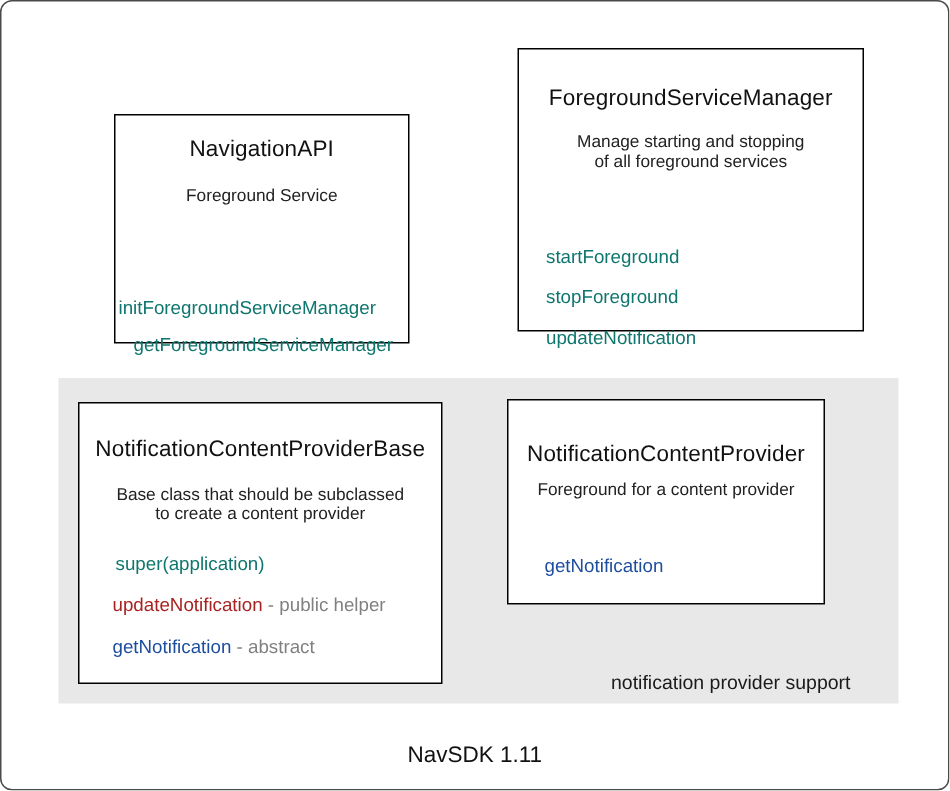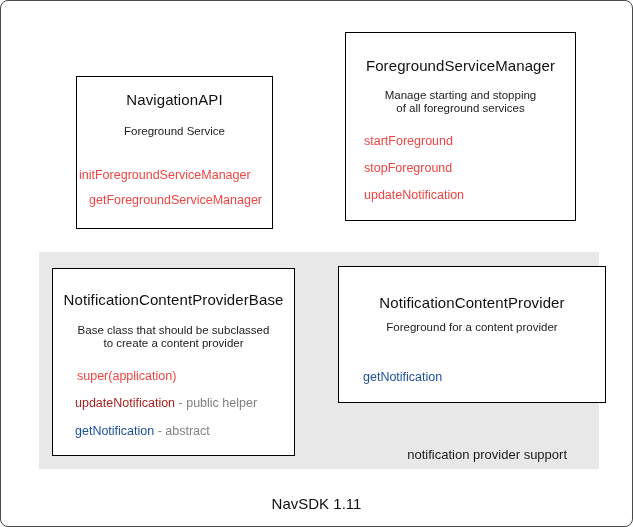--- a/index.html
+++ b/index.html
@@ -49,7 +49,7 @@
     font-size: 12.5px;
     white-space: nowrap;
   }
-  .m-green { color: #ef4444; }
+  .m-green { color: #0f766e; margin-top: 30px; }
   .m-red   { color: #a92222; }
   .m-blue  { color: #1d4e9e; }
   .m-suffix { color: #808080; }

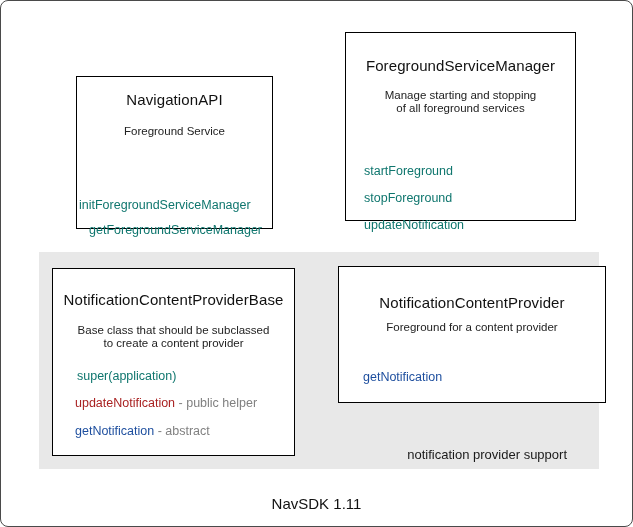--- a/index.html
+++ b/index.html
@@ -71,7 +71,7 @@
   #box-navigation-api { left: 75px; top: 75px; width: 197px; height: 153px; }
   #box-fsm            { left: 344px; top: 31px; width: 231px; height: 189px; }
   #box-ncpb           { left: 51px; top: 267px; width: 243px; height: 188px; }
-  #box-ncp            { left: 337px; top: 265px; width: 268px; height: 137px; text-decoration: underline; }
+  #box-ncp            { left: 337px; top: 265px; width: 212px; height: 137px; text-decoration: underline; }
 </style>
 </head>
 <body>

